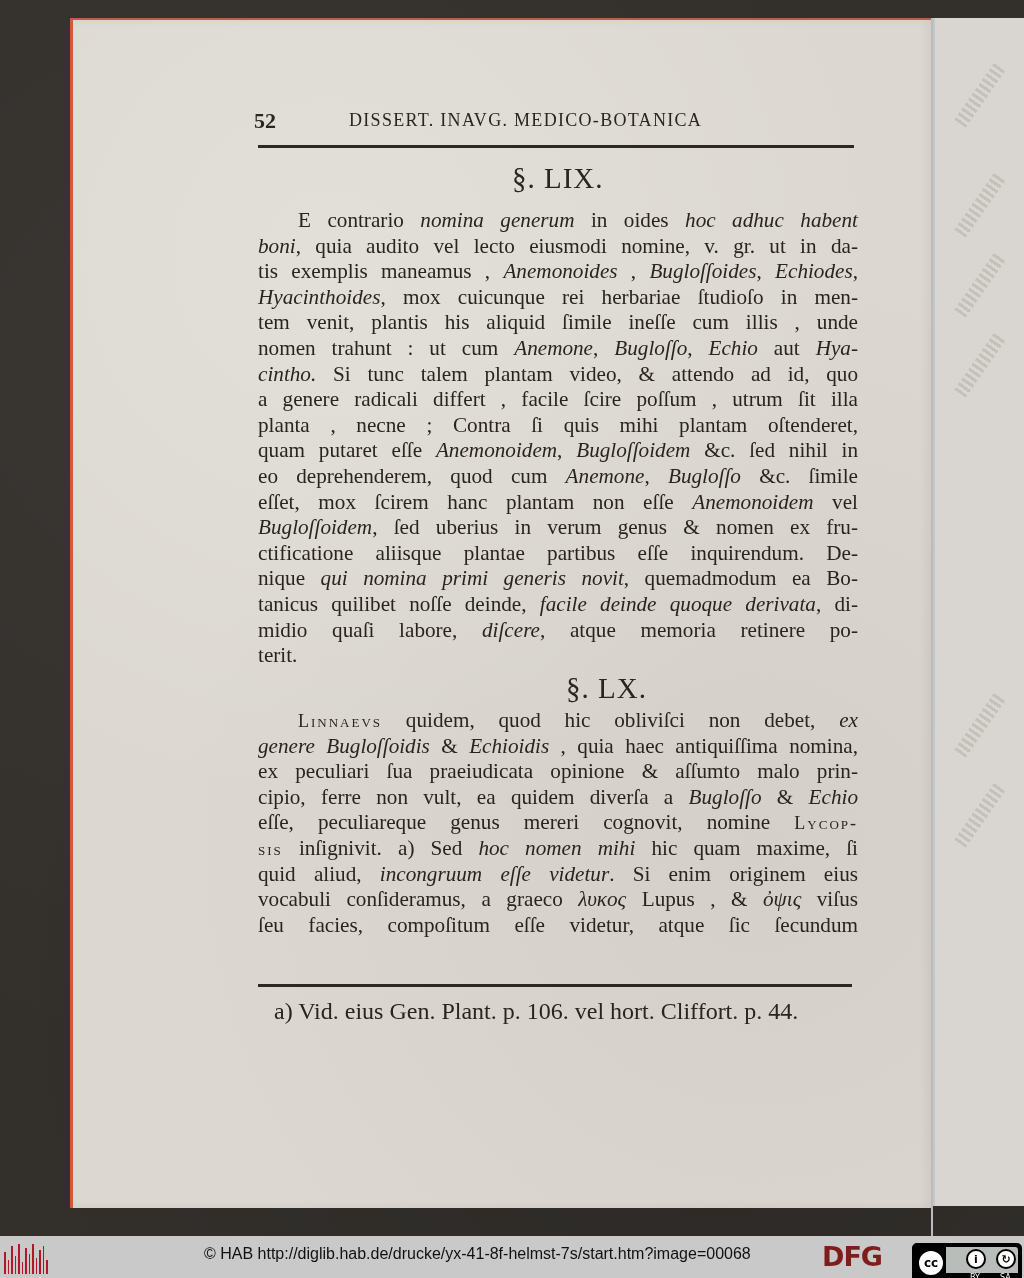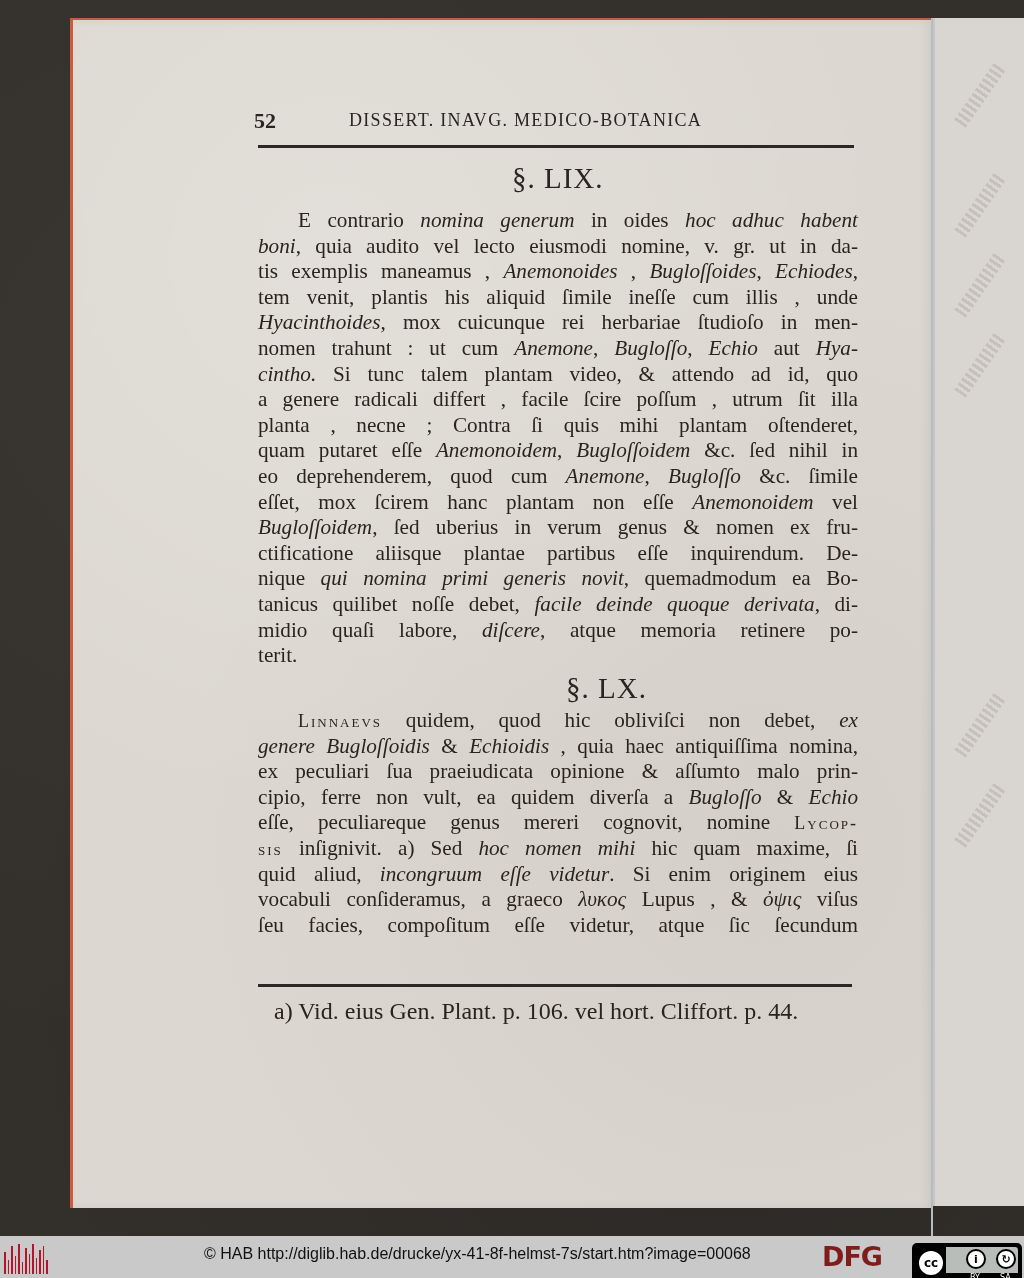--- a/index.html
+++ b/index.html
@@ -155,8 +155,8 @@
     <span class="line indent"><span>E contrario </span><i>nomina  generum</i><span> in oides </span><i>hoc adhuc habent</i></span>
     <span class="line"><i>boni</i><span>, quia audito vel lecto eiusmodi nomine, v. gr. ut in da-</span></span>
     <span class="line"><span>tis exemplis maneamus , </span><i>Anemonoides</i><span> , </span><i>Bugloſſoides</i><span>, </span><i>Echiodes</i><span>,</span></span>
+    <span class="line"><i>Hyacinthoides</i><span>, mox cuicunque rei herbariae ſtudioſo in men-</span></span>
     <span class="line"><span>tem venit, plantis his aliquid ſimile ineſſe cum illis ,  unde</span></span>
-    <span class="line"><i>Hyacinthoides</i><span>, mox cuicunque rei herbariae ſtudioſo in men-</span></span>
     <span class="line"><span>nomen trahunt :  ut cum </span><i>Anemone</i><span>, </span><i>Bugloſſo</i><span>, </span><i>Echio</i><span> aut  </span><i>Hya-</i></span>
     <span class="line"><i>cintho.</i><span>   Si tunc talem plantam video, &amp; attendo  ad id, quo</span></span>
     <span class="line"><span>a genere radicali differt ,   facile ſcire poſſum , utrum ſit illa</span></span>

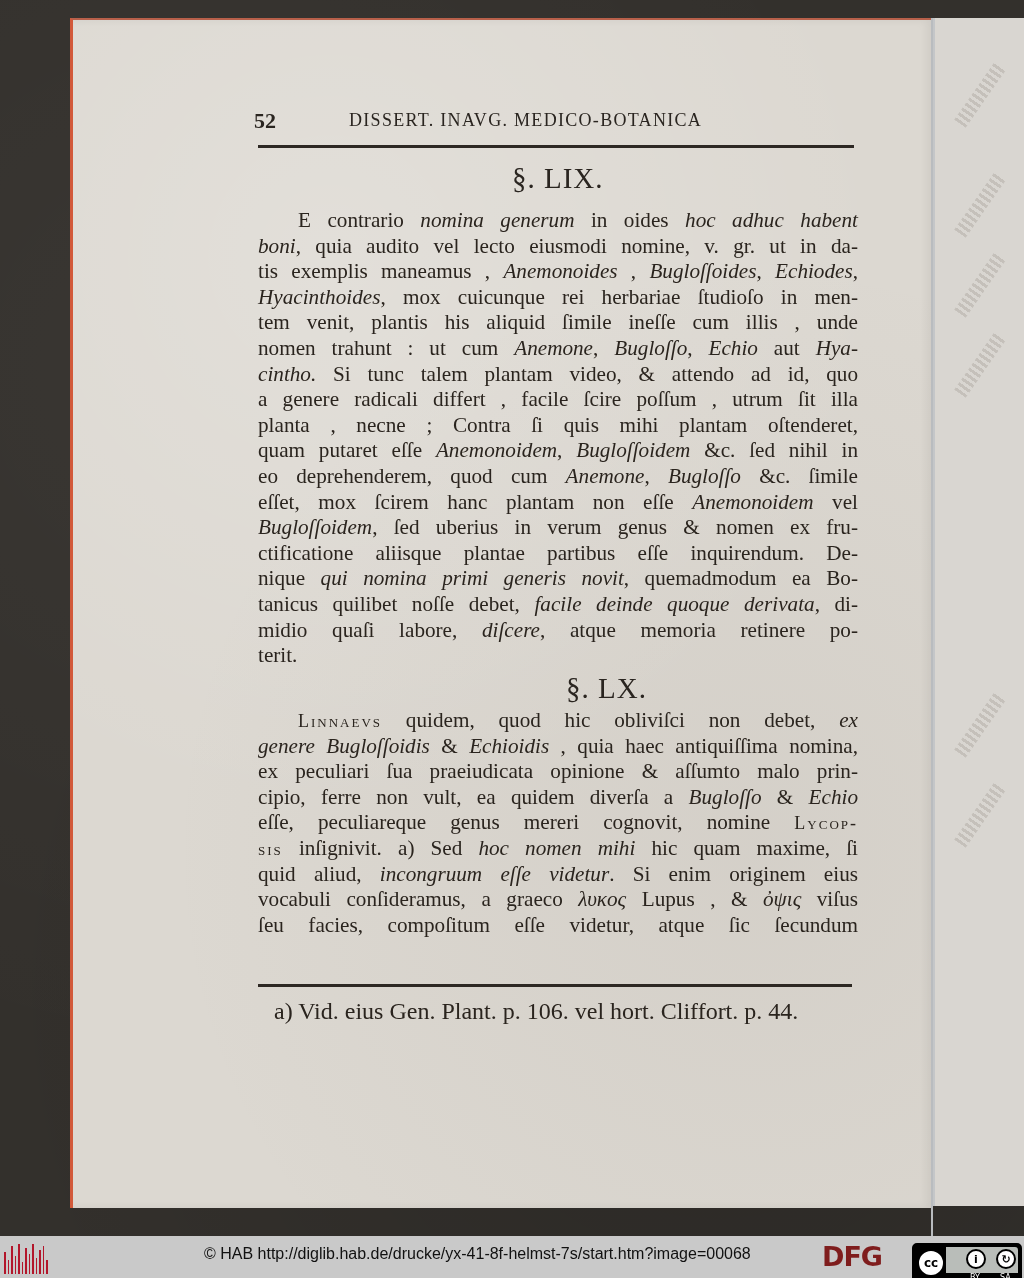--- a/index.html
+++ b/index.html
@@ -167,7 +167,7 @@
     <span class="line"><i>Bugloſſoidem</i><span>, ſed uberius in verum  genus &amp; nomen ex fru-</span></span>
     <span class="line"><span>ctificatione aliisque plantae partibus eſſe inquirendum. De-</span></span>
     <span class="line"><span>nique </span><i>qui nomina primi generis  novit</i><span>,  quemadmodum ea Bo-</span></span>
-    <span class="line"><span>tanicus quilibet noſſe debet, </span><i>facile deinde quoque derivata</i><span>, di-</span></span>
+    <span class="line"><span>tanicus quilibet noſſe deinde, </span><i>facile deinde quoque derivata</i><span>, di-</span></span>
     <span class="line"><span>midio quaſi labore,  </span><i>diſcere</i><span>,  atque  memoria retinere po-</span></span>
     <span class="line last"><span>terit.</span></span>
   </div>

